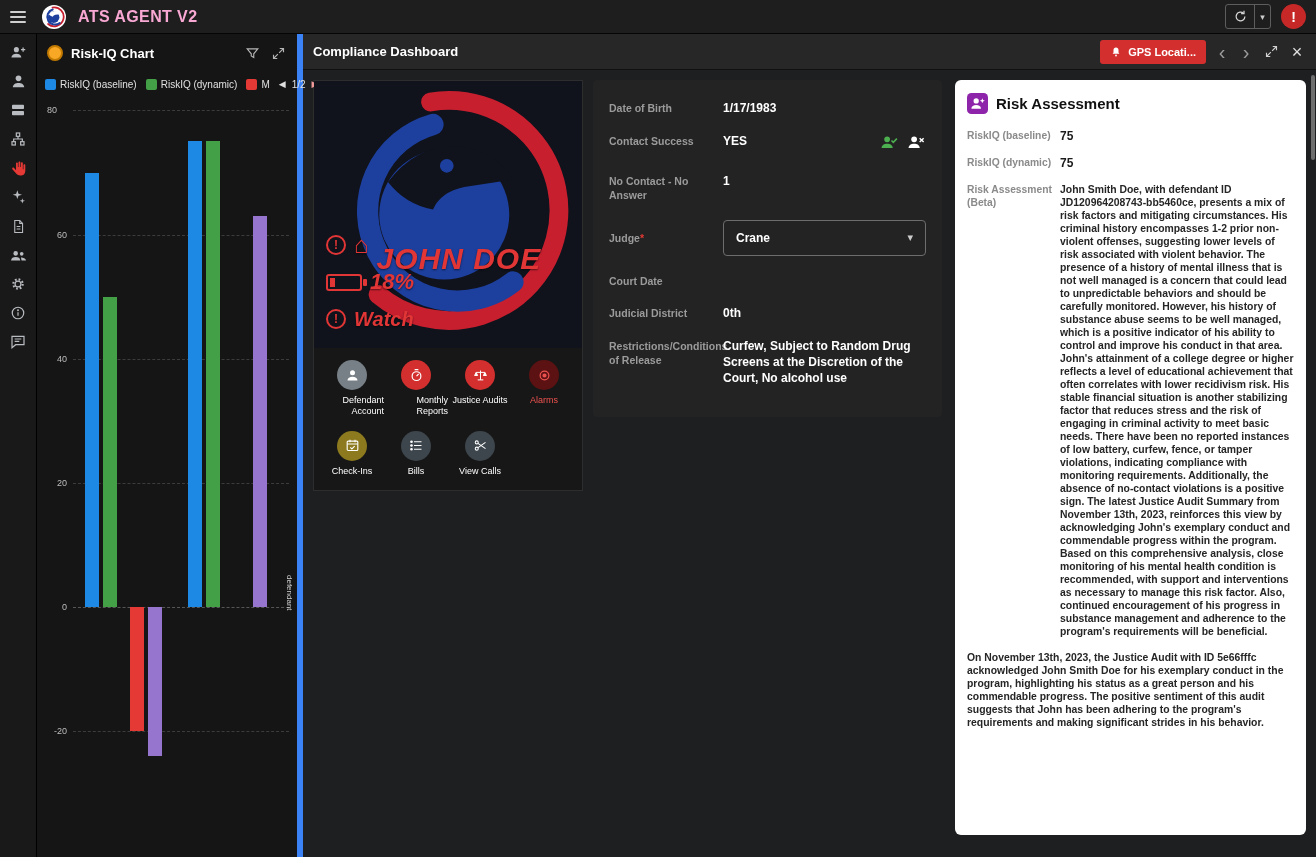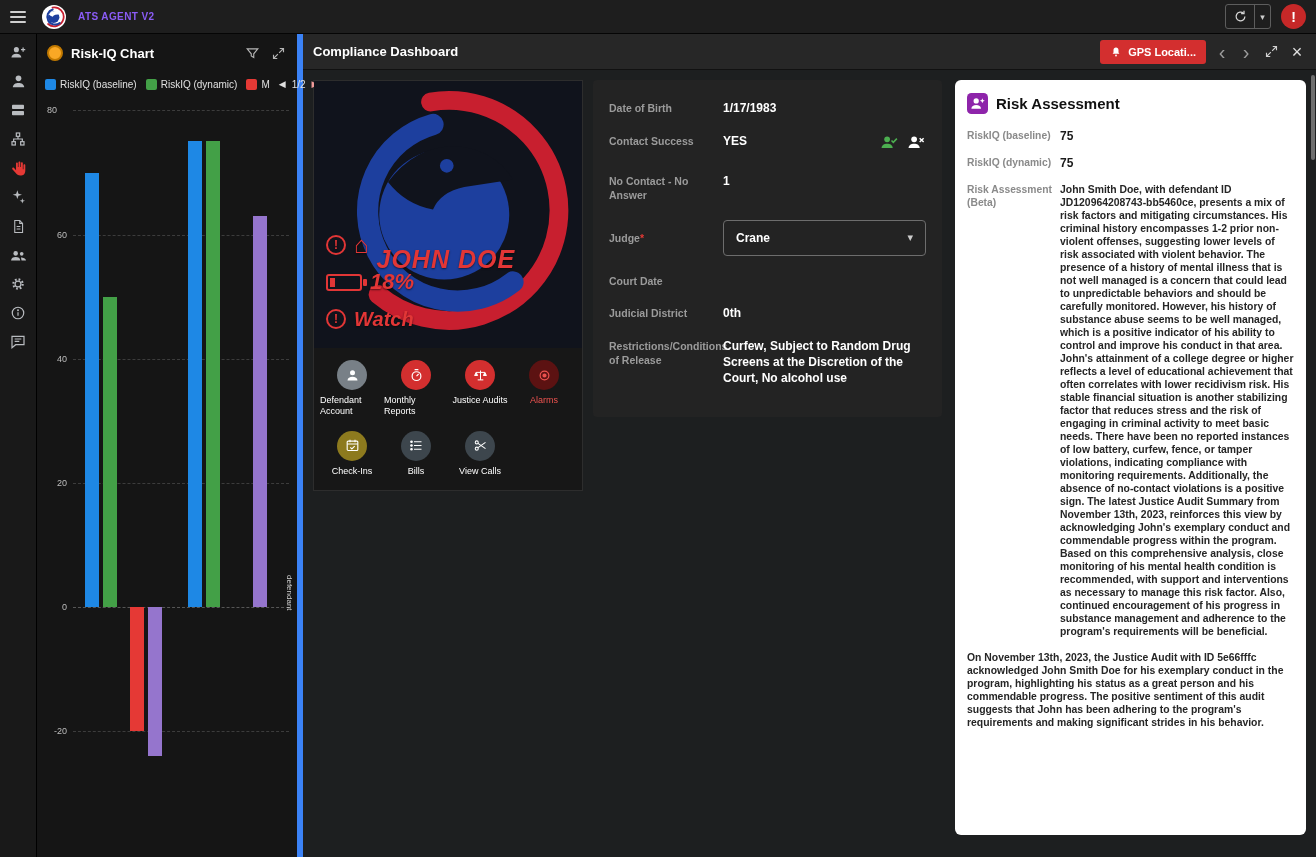--- a/index.html
+++ b/index.html
@@ -13,7 +13,7 @@
   .hamburger span { display:block; width:16px; height:2px; background:#cfcfcf; margin:3px 0; border-radius:1px; }
   .logo-badge { width:24px; height:24px; border-radius:50%; background:#fff; overflow:hidden;
                 display:flex; align-items:center; justify-content:center; }
-  .app-title { font-size:10px; font-weight:bold; color:#8b5cf6; letter-spacing:.4px; }
+  .app-title { font-size:16px; font-weight:bold; color:#f9a8d4; letter-spacing:.4px; }
   .topbar-right { margin-left:auto; display:flex; align-items:center; gap:10px; }
   .refresh-group { display:flex; align-items:center; border:1px solid #5d5d5d; border-radius:3px; height:25px; }
   .refresh-btn { width:28px; height:100%; display:flex; align-items:center; justify-content:center; cursor:pointer; }

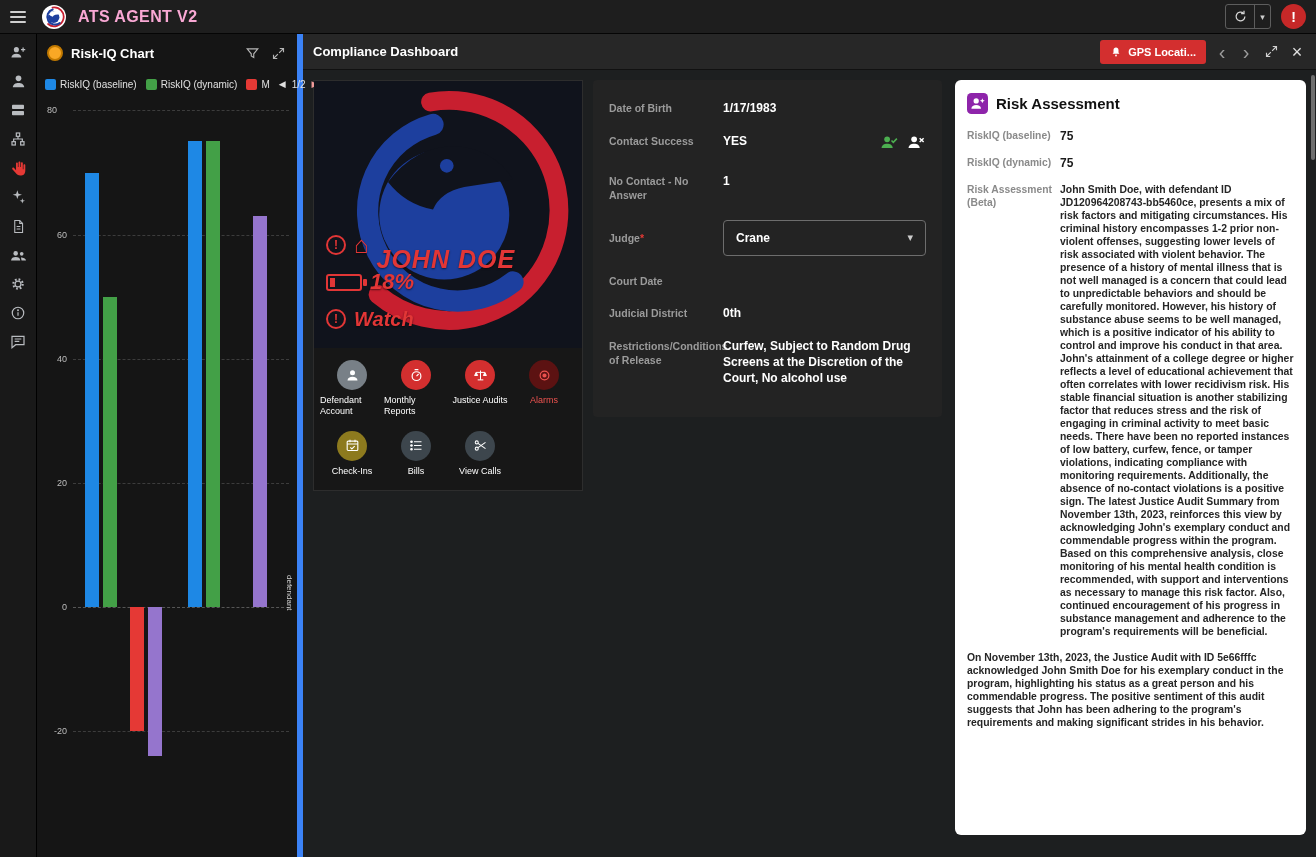--- a/index.html
+++ b/index.html
@@ -76,7 +76,7 @@
   .alert-ring { width:20px; height:20px; border-radius:50%; border:2.5px solid #e23636; flex-shrink:0;
                 display:flex; align-items:center; justify-content:center; font-size:12px; font-style:normal; }
   .home-glyph { font-size:24px; font-style:normal; line-height:1; }
-  .ov-name { font-size:25px; letter-spacing:1px;margin-top:28px; }
+  .ov-name { font-size:30px; letter-spacing:1px;margin-top:28px; }
   .battery { width:36px; height:17px; border:2.5px solid #e23636; border-radius:3px; position:relative; }
   .battery::after { content:""; position:absolute; right:-7px; top:3px; width:4px; height:7px; background:#e23636; border-radius:1px; }
   .battery i { position:absolute; left:2px; top:2px; bottom:2px; width:5px; background:#e23636; }

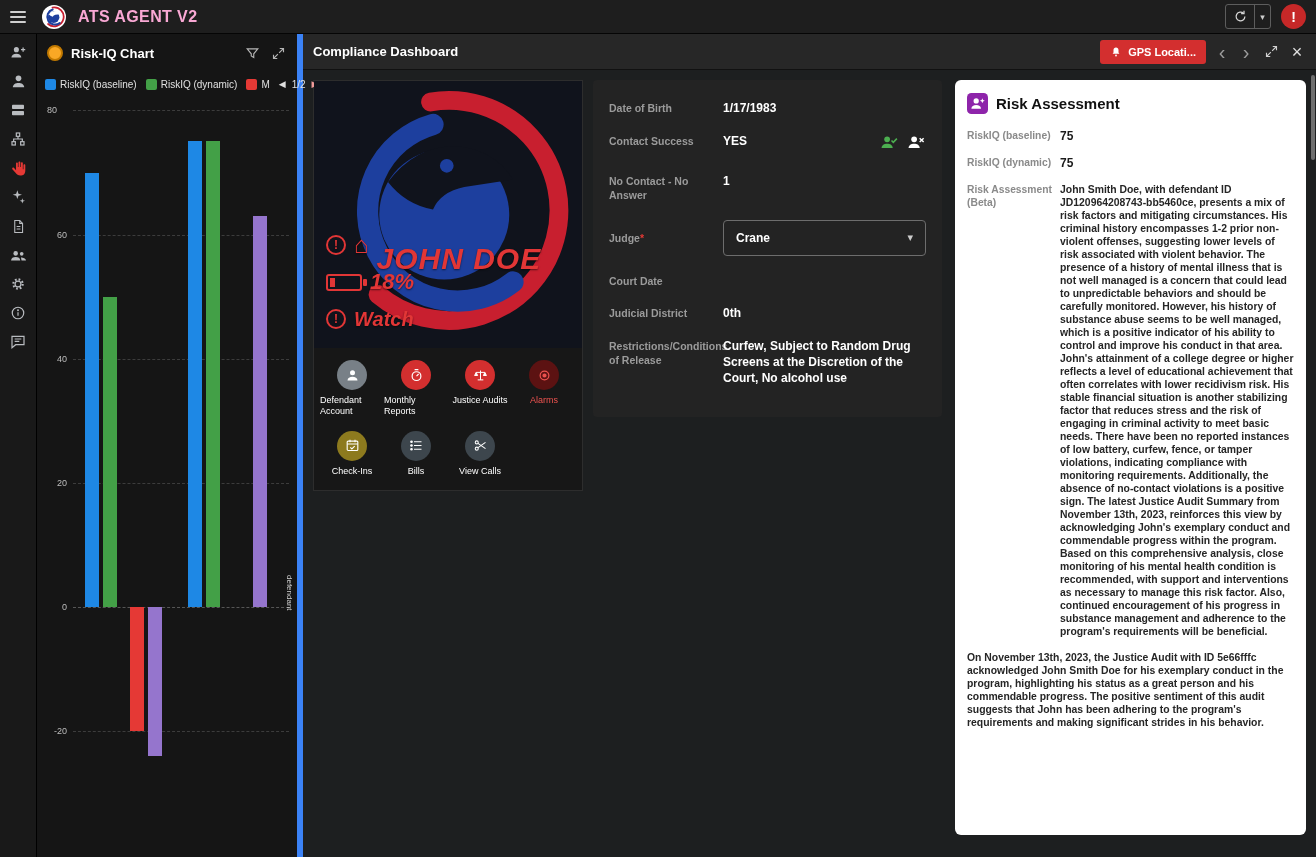--- a/index.html
+++ b/index.html
@@ -85,7 +85,7 @@
   .actions { padding:12px 6px 14px; display:grid; grid-template-columns:repeat(4,1fr); row-gap:14px; }
   .action { display:flex; flex-direction:column; align-items:center; gap:5px; cursor:pointer; }
   .action-circle { width:30px; height:30px; border-radius:50%; display:flex; align-items:center; justify-content:center; }
-  .action-label { font-size:9px; color:#fff; text-align:left; line-height:1.2; }
+  .action-label { font-size:9px; color:#fff; text-align:right; line-height:1.2; }
 
   
   .info-card { width:350px; background:#232323; border-radius:4px; padding:20px 16px 14px; }

